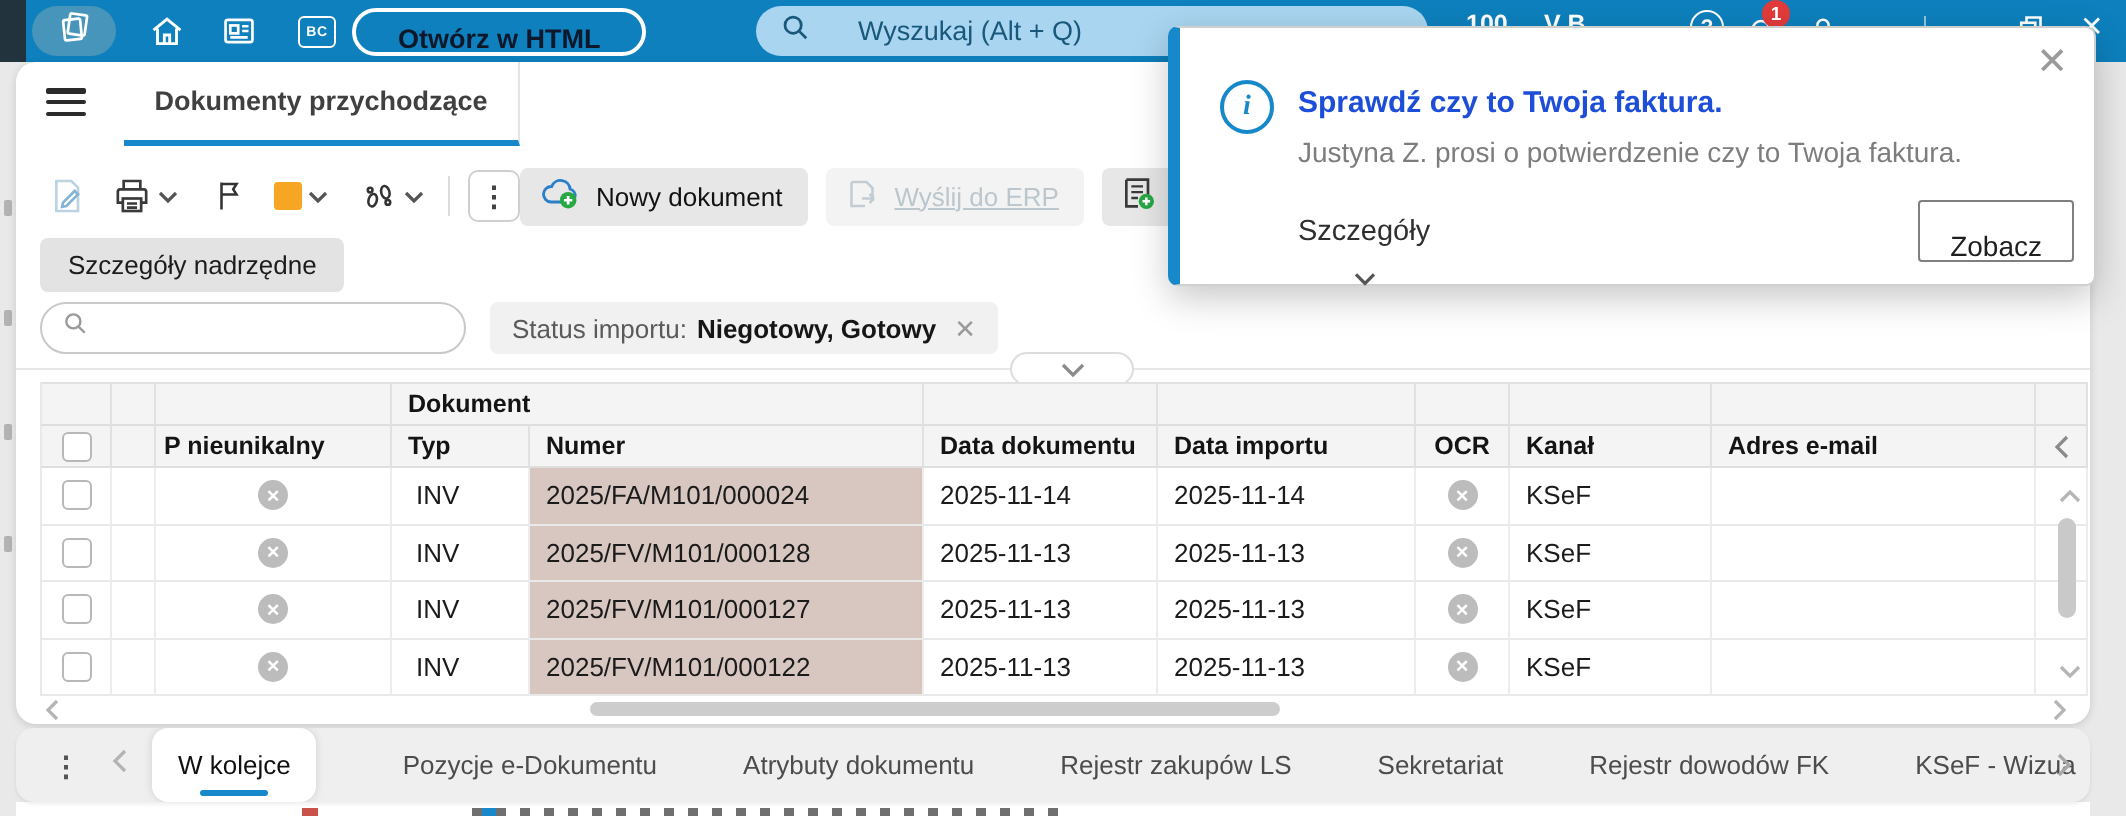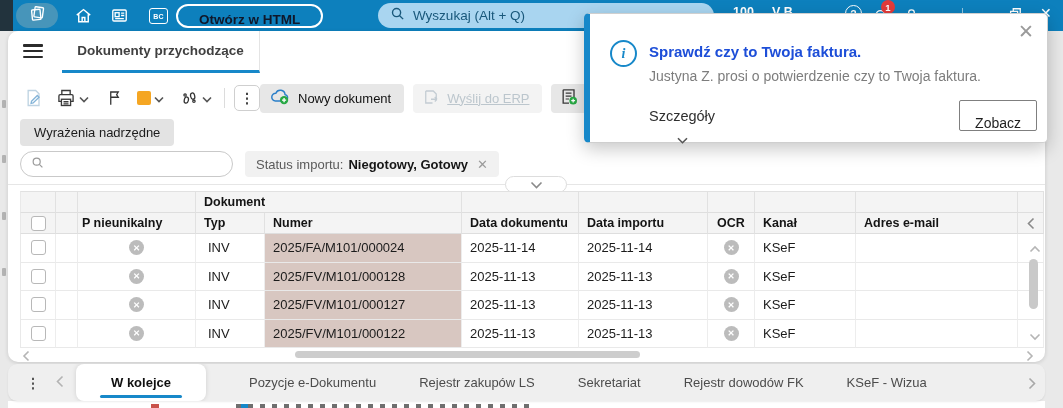--- a/index.html
+++ b/index.html
@@ -20,7 +20,7 @@
                border-radius:14px; background:transparent; color:#0f172a; font-weight:bold; font-size:13.5px;
                font-family:inherit; line-height:20px; cursor:pointer; }
   .tb-search { position:absolute; left:378px; top:3px; width:336px; height:25px; border-radius:13px;
-               background:#a9d5f0; display:flex; align-items:center; padding-left:12px; gap:8px; }
+               background:#a9d5f0; display:flex; align-items:center; padding-left:12px; gap:24px; }
   .tb-search input { border:none; outline:none; background:transparent; color:#19587b; font-size:13.5px;
                      font-family:inherit; width:260px; }
   .tb-search input::placeholder { color:#19587b; opacity:1; }

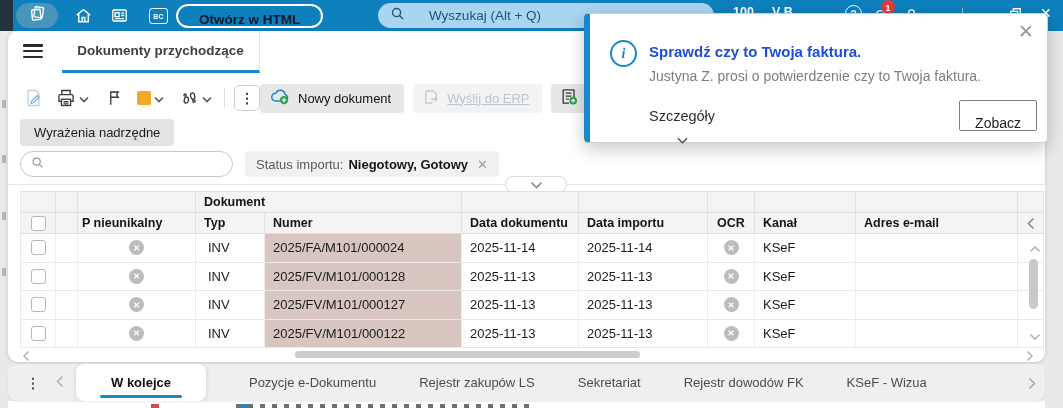--- a/index.html
+++ b/index.html
@@ -308,7 +308,7 @@
       </button>
     </div>
 
-    <div class="parent-chip">Wyrażenia nadrzędne</div>
+    <div class="parent-chip">Szczegóły nadrzędne</div>
 
     <div class="issuer-search">
       <span>

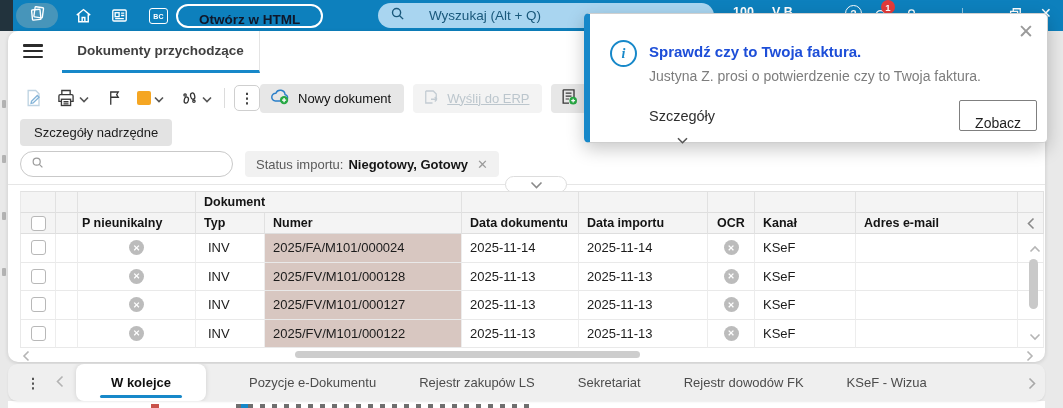--- a/index.html
+++ b/index.html
@@ -104,7 +104,7 @@
   .btab { font-size:13px; color:#4c4c4c; white-space:nowrap; cursor:pointer; }
   .btab span { pointer-events:none; }
   .btab.active { background:#fff; border-radius:8px; height:37px; display:flex; align-items:center;
-                 padding:0 35px; font-weight:bold; color:#101010; position:relative; box-shadow:0 0 5px rgba(0,0,0,.13); }
+                 padding:0 13px; font-weight:normal; color:#101010; position:relative; box-shadow:0 0 5px rgba(0,0,0,.13); }
   .btab.active::after { content:""; position:absolute; left:24px; right:24px; bottom:3px; height:3px;
                         background:#1788c9; border-radius:2px; }
   .tb-chr { position:absolute; right:9px; top:12px; color:#a8a8a8; cursor:pointer; }

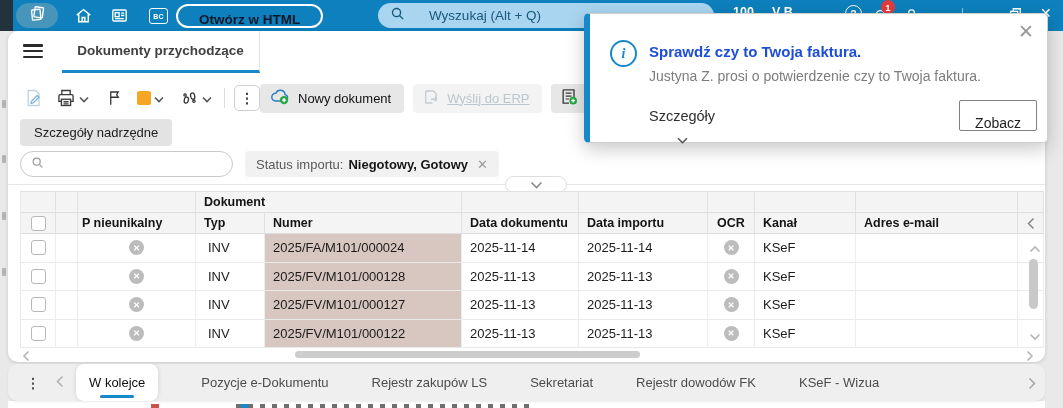--- a/index.html
+++ b/index.html
@@ -485,6 +485,7 @@
 
     <div class="btab"><span>Pozycje e-Dokumentu</span></div>
 
+    <div class="btab"><span>Atrybuty dokumentu</span></div>
 
     <div class="btab"><span>Rejestr zakupów LS</span></div>
 

